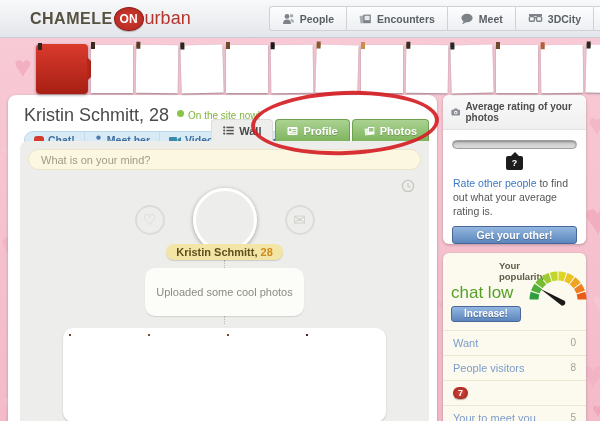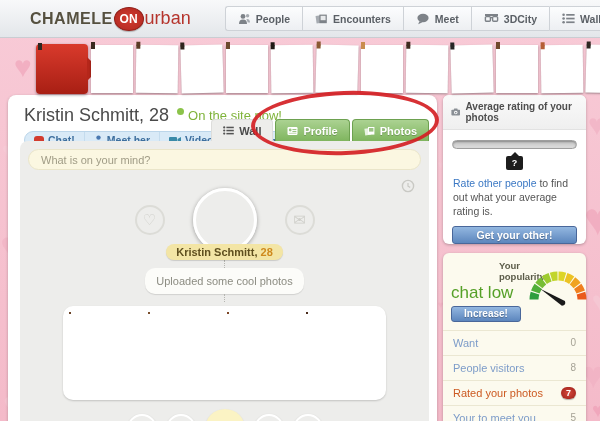--- a/index.html
+++ b/index.html
@@ -11,7 +11,7 @@
   
   .topbar { position:absolute; top:0; left:0; right:0; height:38px; z-index:6;
             background:linear-gradient(#f8f9fa,#e3e6ea); border-bottom:1px solid #c9cdd2;
-            display:flex; align-items:center; padding:0 12px; }
+            display:flex; align-items:center; padding:0 12px;gap:44px; }
   .logo { display:flex; align-items:center; margin-left:18px; cursor:pointer; }
   .logo-p1 { font-size:16px; font-weight:bold; color:#55503f; letter-spacing:.5px; }
   .logo-on { background:radial-gradient(#d23b30,#b02720); color:#fff; font-weight:bold; font-size:12px;

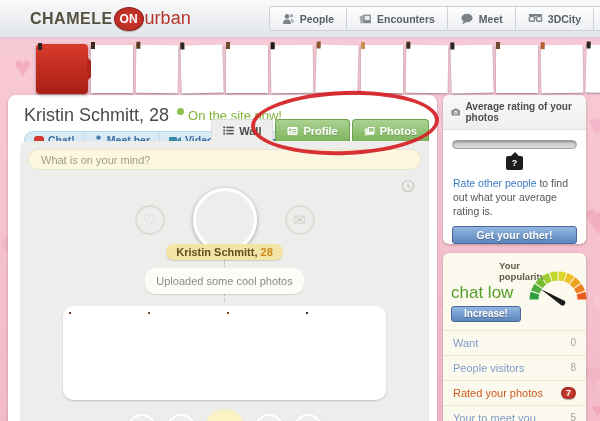--- a/index.html
+++ b/index.html
@@ -53,7 +53,7 @@
                padding:8px 8px 6px 14px; }
   .pname-row { display:flex; align-items:center; gap:8px; margin:2px 0 5px 2px; }
   .pname { font-size:18px; color:#4a4a4a; }
-  .online { font-size:13px; color:#7fb33a; display:flex; gap:4px; }
+  .online { font-size:10px; color:#7fb33a; display:flex; gap:4px; }
   .dot { width:7px; height:7px; border-radius:50%; background:#8bc34a; display:inline-block; }
   .action-row { display:flex; align-items:center; gap:6px; margin-left:2px; }
   .pill-group { display:flex; background:#d9eaf7; border:1px solid #bcd6ea; border-radius:10px; overflow:hidden; }

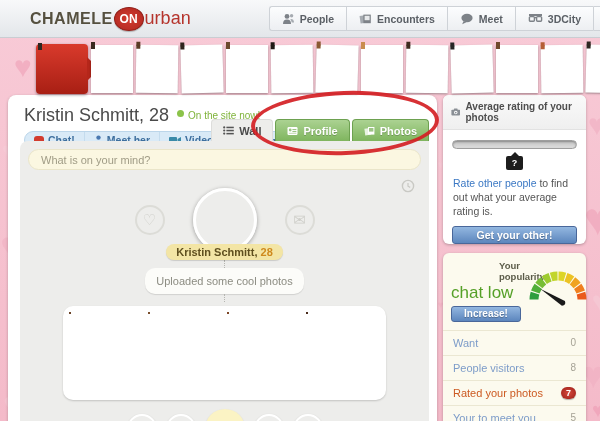--- a/index.html
+++ b/index.html
@@ -94,7 +94,7 @@
                cursor:pointer; }
   .name-pill .age { color:#cf8a1e; }
   .vdots { width:1px; height:8px; border-left:1px dotted #b5b5b0; }
-  .caption-pill { background:#fcfcf9; border-radius:10px; padding:7px 11px; font-size:11px; color:#8c8c82;
+  .caption-pill { background:#fcfcf9; border-radius:10px; padding:18px 11px; font-size:11px; color:#8c8c82;
                   box-shadow:0 1px 1px rgba(0,0,0,.12); }
   .photos-card { margin-top:4px; background:#fff; border-radius:10px; padding:6px;
                  display:flex; gap:5px; box-shadow:0 1px 2px rgba(0,0,0,.18); }

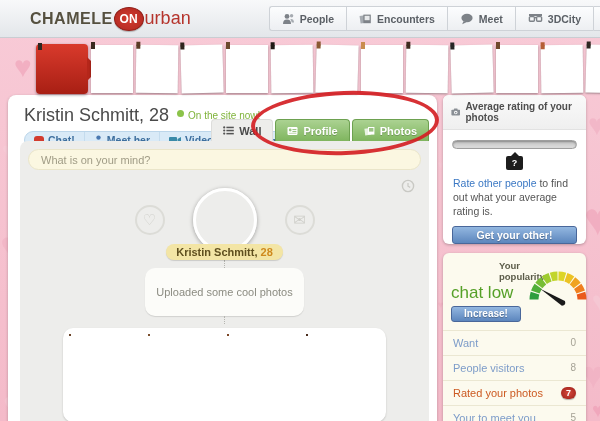--- a/index.html
+++ b/index.html
@@ -419,7 +419,6 @@
             <span class="val">8</span>
           </div>
           <div class="crow">
-            <span class="lbl hl">Rated your photos</span>
             <span class="badge">7</span>
           </div>
           <div class="crow">

